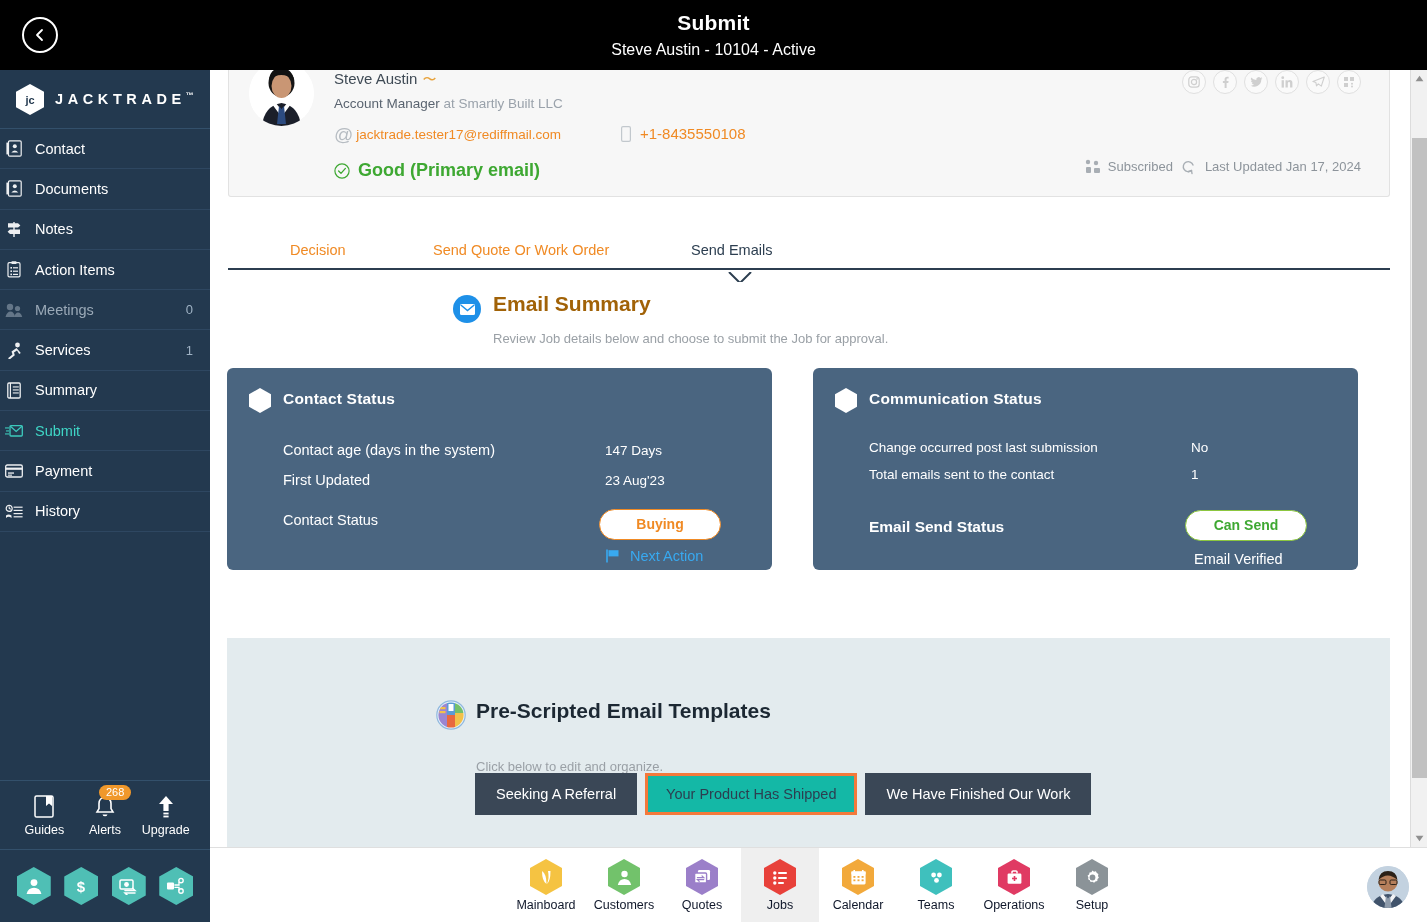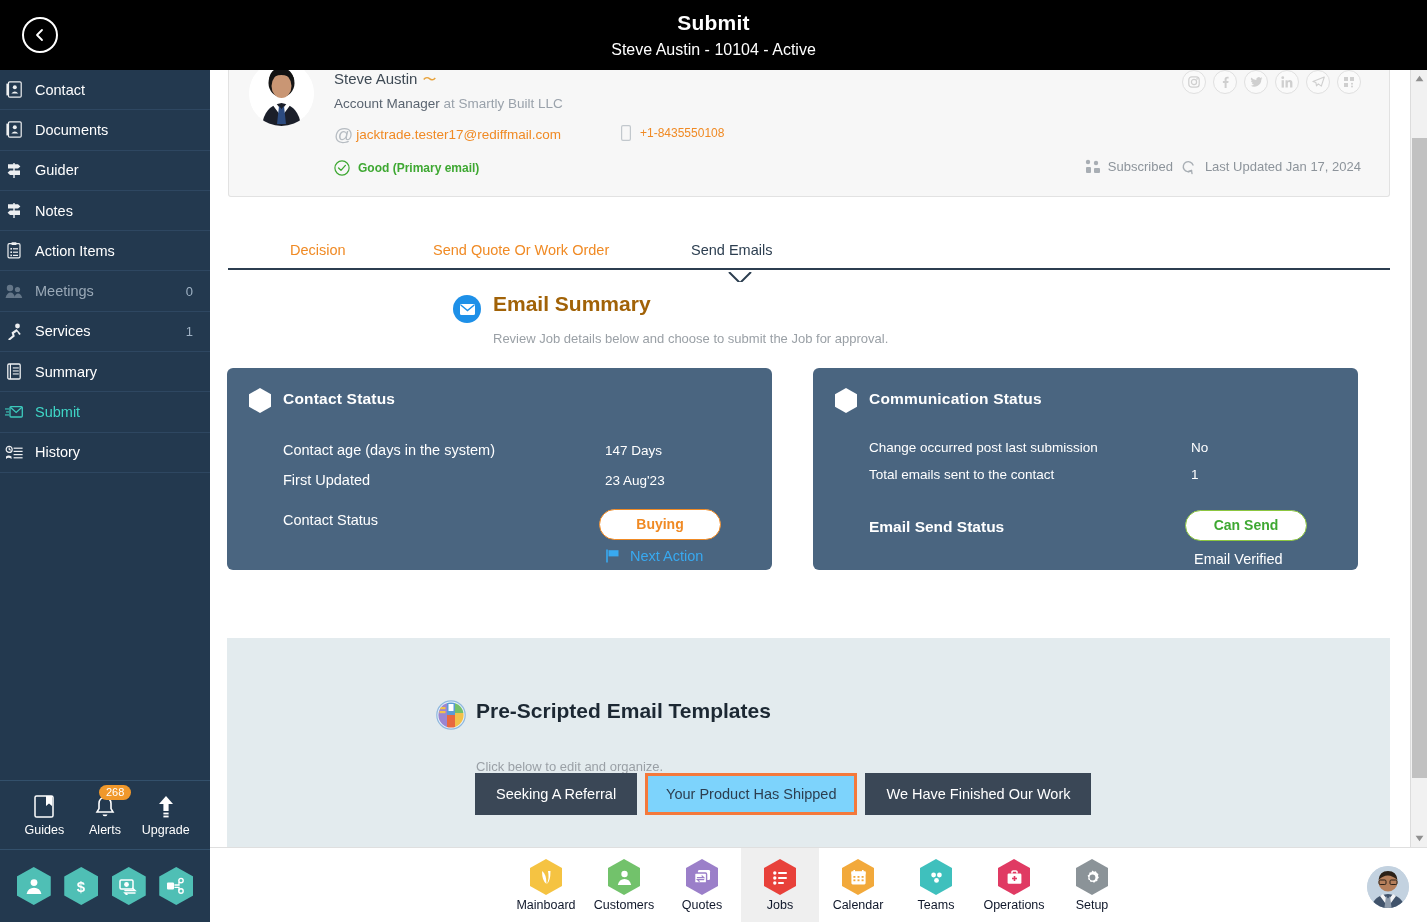--- a/index.html
+++ b/index.html
@@ -296,6 +296,15 @@
 </div>
 
 <div id="sidebar">
+  <div id="brand">
+    <div class="logo-hex">
+      <svg width="28" height="31" viewBox="0 0 28 31">
+        <polygon points="14,0 28,7.75 28,23.25 14,31 0,23.25 0,7.75" fill="#ffffff"></polygon>
+        <text x="14" y="20" font-size="11" font-family="Liberation Sans, sans-serif" font-weight="bold" fill="#23394f" text-anchor="middle">jc</text>
+      </svg>
+    </div>
+    <div class="brand-text"><span>JACKTRADE</span><span class="tm">™</span></div>
+  </div>
   <div id="nav-list">
       <div class="nav-item">
         <span class="nv-ico">

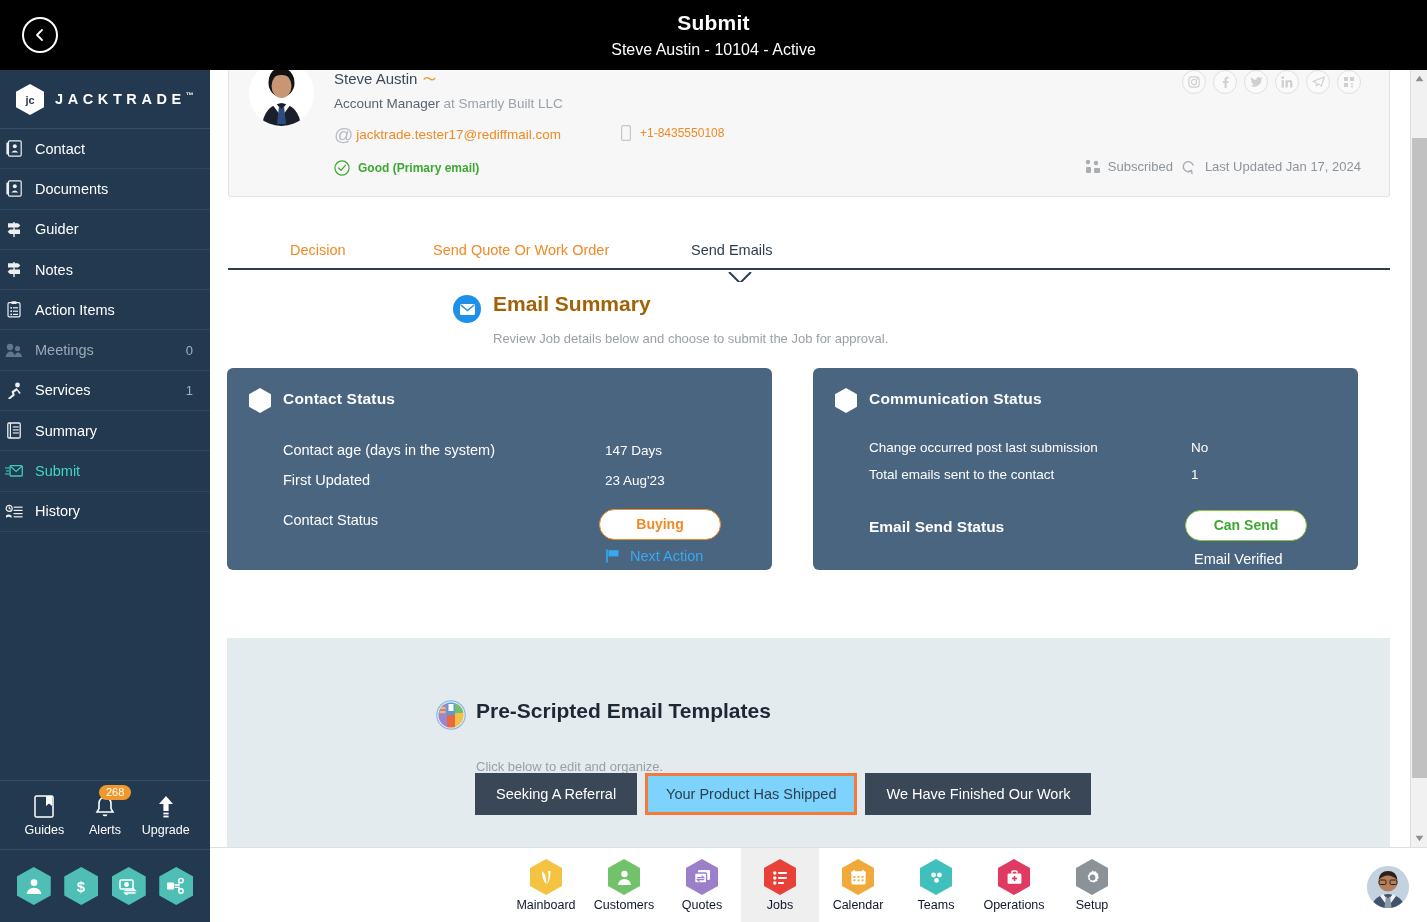--- a/index.html
+++ b/index.html
@@ -121,7 +121,7 @@
   }
   .cc-email .atsym { color: #b6bcc2; font-size: 19px; margin-right: 3px; line-height: 1; }
   .cc-phone {
-    position: absolute; left: 392px; top: 55px; font-size: 12px; color: #f08a24;
+    position: absolute; left: 392px; top: 55px; font-size: 15px; color: #f08a24;
     display: flex; align-items: center;
   }
   .cc-phone .phico { color: #c2c8cd; margin-right: 9px; display: flex; }

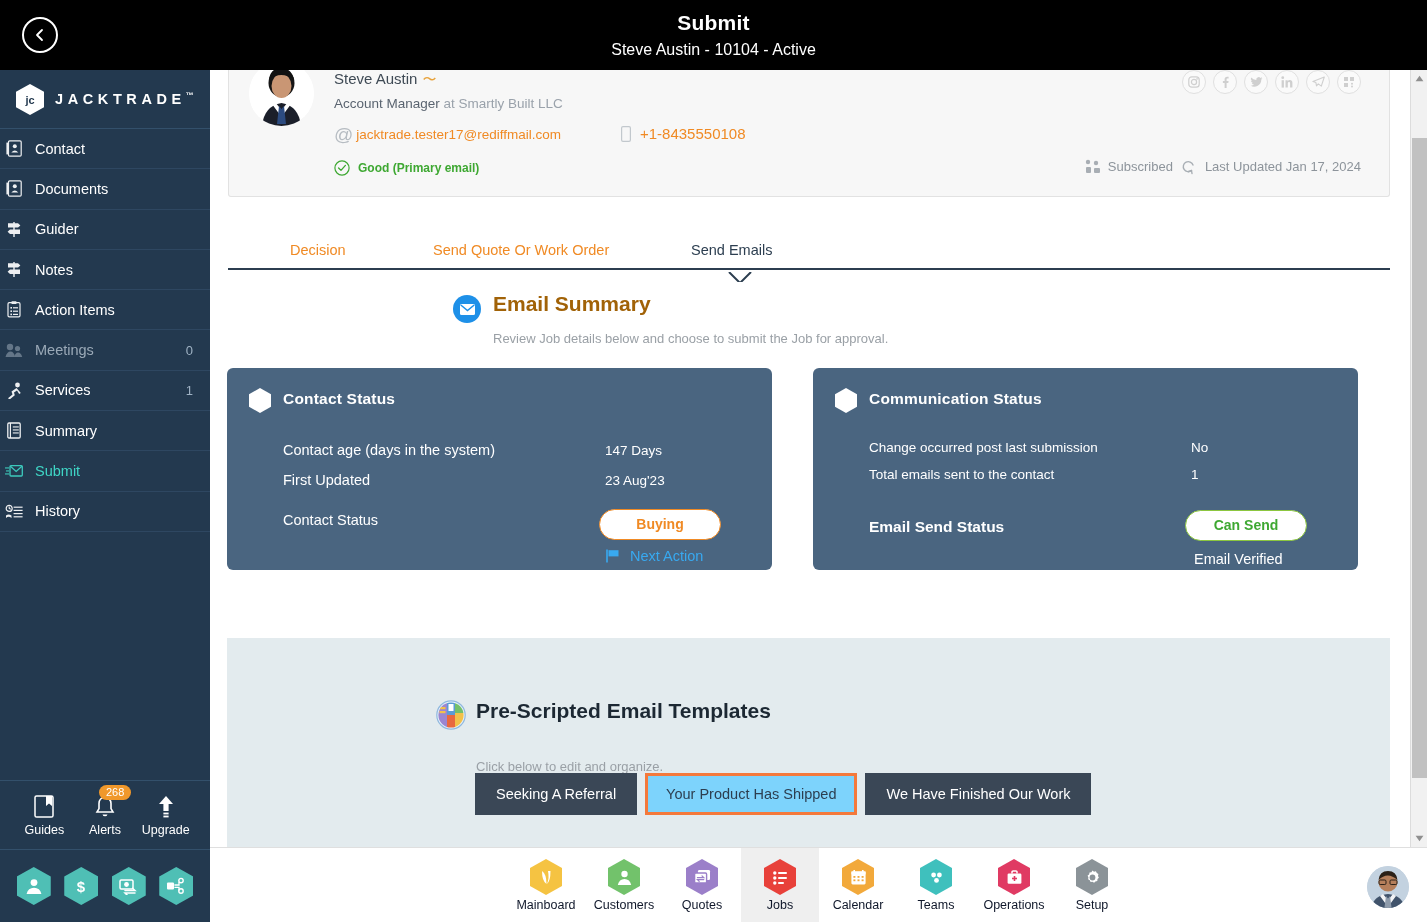--- a/index.html
+++ b/index.html
@@ -126,7 +126,7 @@
   }
   .cc-phone .phico { color: #c2c8cd; margin-right: 9px; display: flex; }
   .cc-good {
-    position: absolute; left: 105px; top: 90px; font-size: 12px; color: #3ea832;
+    position: absolute; left: 105px; top: 90px; font-size: 18px; color: #3ea832;
     font-weight: bold; display: flex; align-items: center;
   }
   .cc-good .chk { margin-right: 8px; display: flex; }

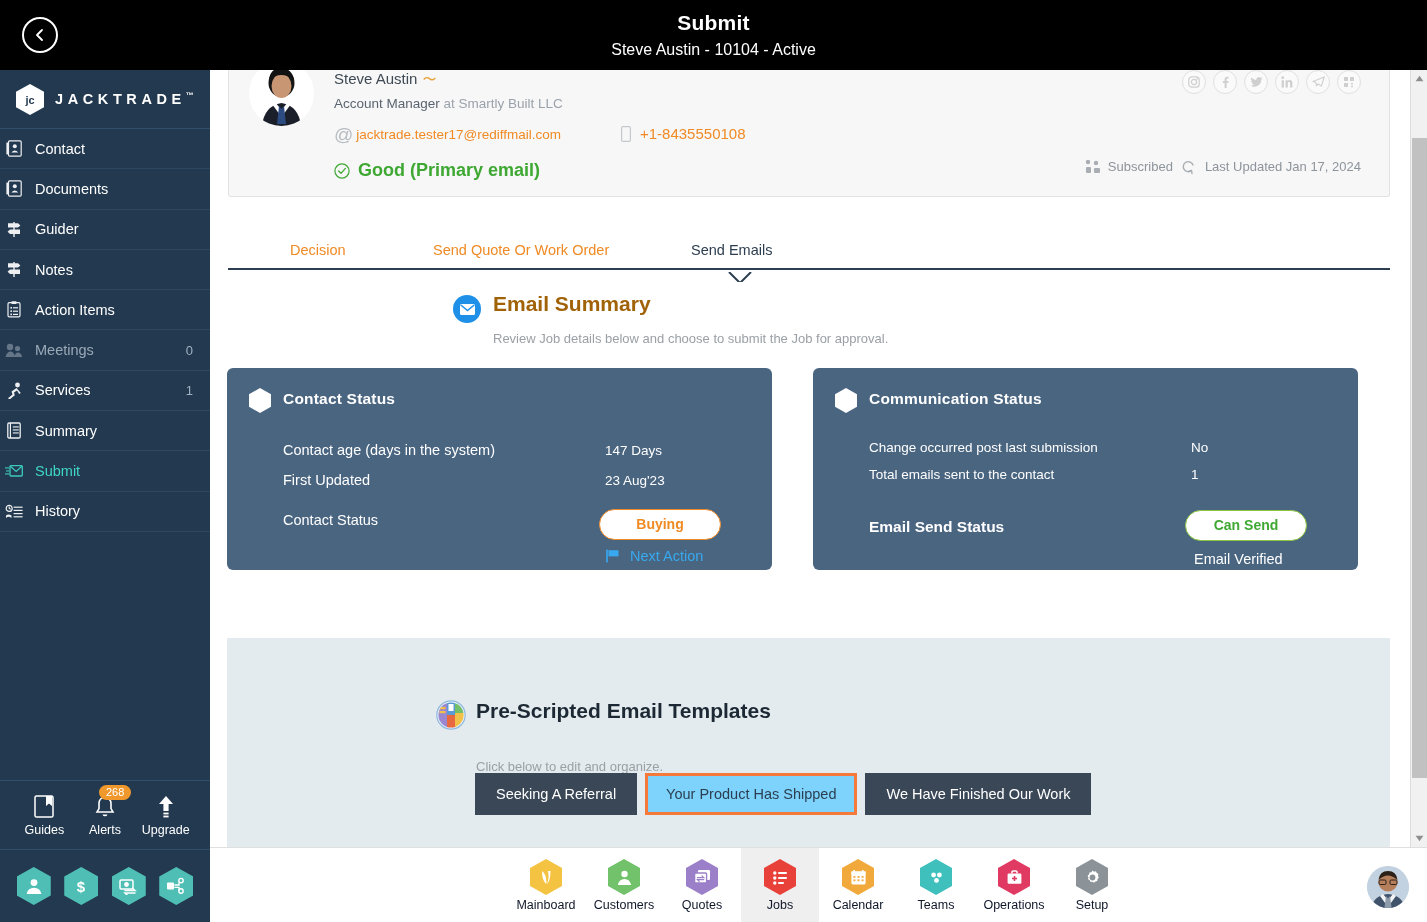--- a/index.html
+++ b/index.html
@@ -327,16 +327,6 @@
           </svg>
         </span>
         <span class="nv-label">Documents</span>
-      </div>
-      <div class="nav-item">
-        <span class="nv-ico">
-          <svg width="16" height="17" viewBox="0 0 16 17">
-            <rect x="7.3" y="1" width="1.4" height="15" fill="currentColor"></rect>
-            <path d="M2 2.2 h10 l2.4 2.2 l-2.4 2.2 h-10z" fill="currentColor"></path>
-            <path d="M14 8.6 h-10 l-2.4 2.2 l2.4 2.2 h10z" fill="currentColor"></path>
-          </svg>
-        </span>
-        <span class="nv-label">Guider</span>
       </div>
       <div class="nav-item">
         <span class="nv-ico">

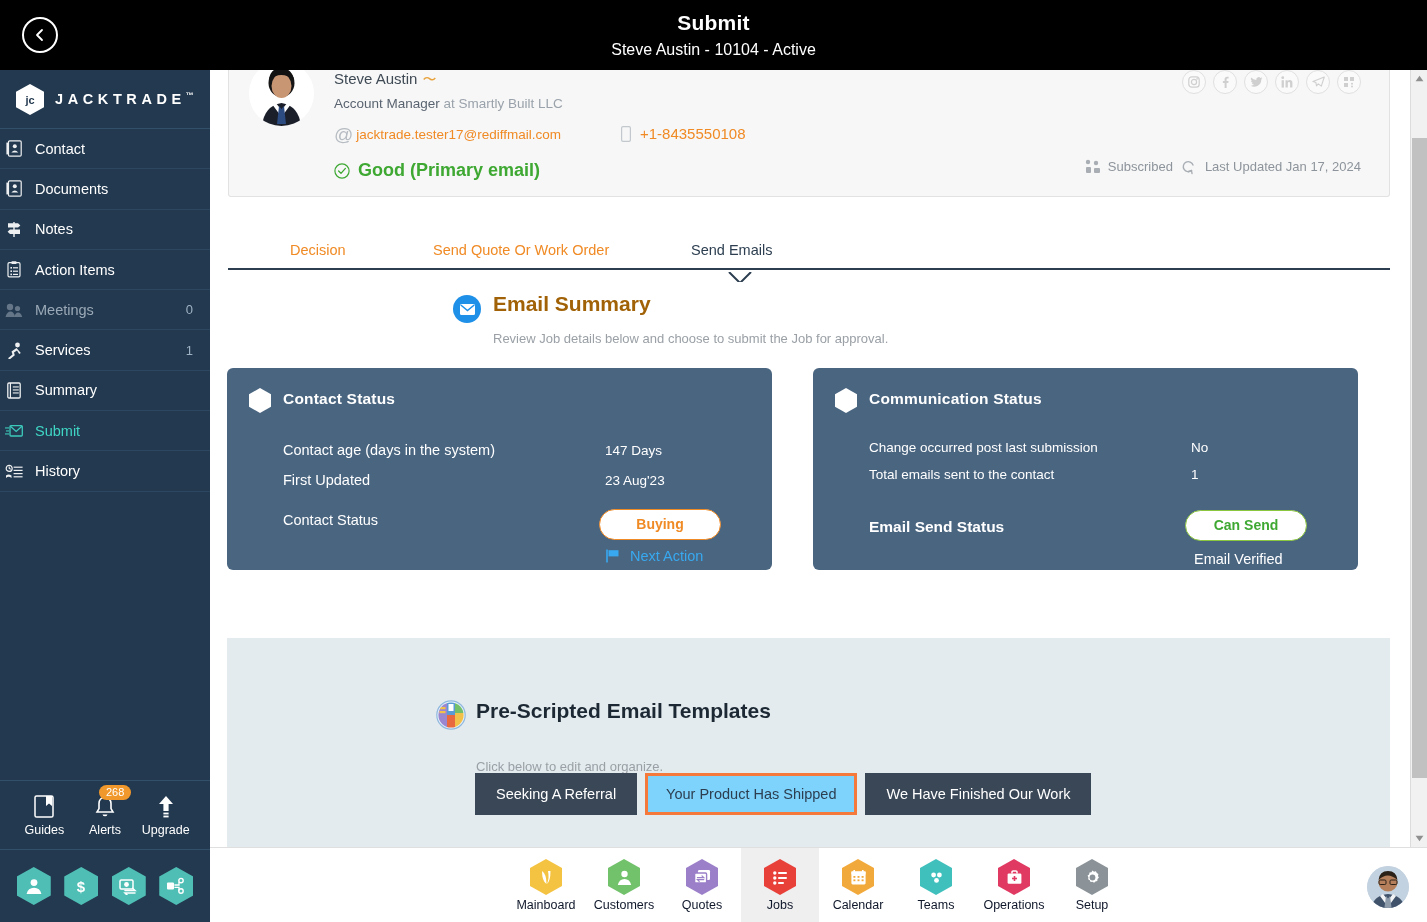--- a/index.html
+++ b/index.html
@@ -398,6 +398,17 @@
           </svg>
         </span>
         <span class="nv-label">Submit</span>
+      </div>
+      <div class="nav-item">
+        <span class="nv-ico">
+          <svg width="18" height="14" viewBox="0 0 18 14">
+            <rect x="0.7" y="1" width="16.6" height="12" rx="1.6" fill="none" stroke="currentColor" stroke-width="1.3"></rect>
+            <rect x="0.7" y="3.6" width="16.6" height="2.2" fill="currentColor"></rect>
+            <rect x="3" y="8.4" width="6" height="1.3" fill="currentColor"></rect>
+            <rect x="3" y="10.6" width="4" height="1.1" fill="currentColor"></rect>
+          </svg>
+        </span>
+        <span class="nv-label">Payment</span>
       </div>
       <div class="nav-item">
         <span class="nv-ico">

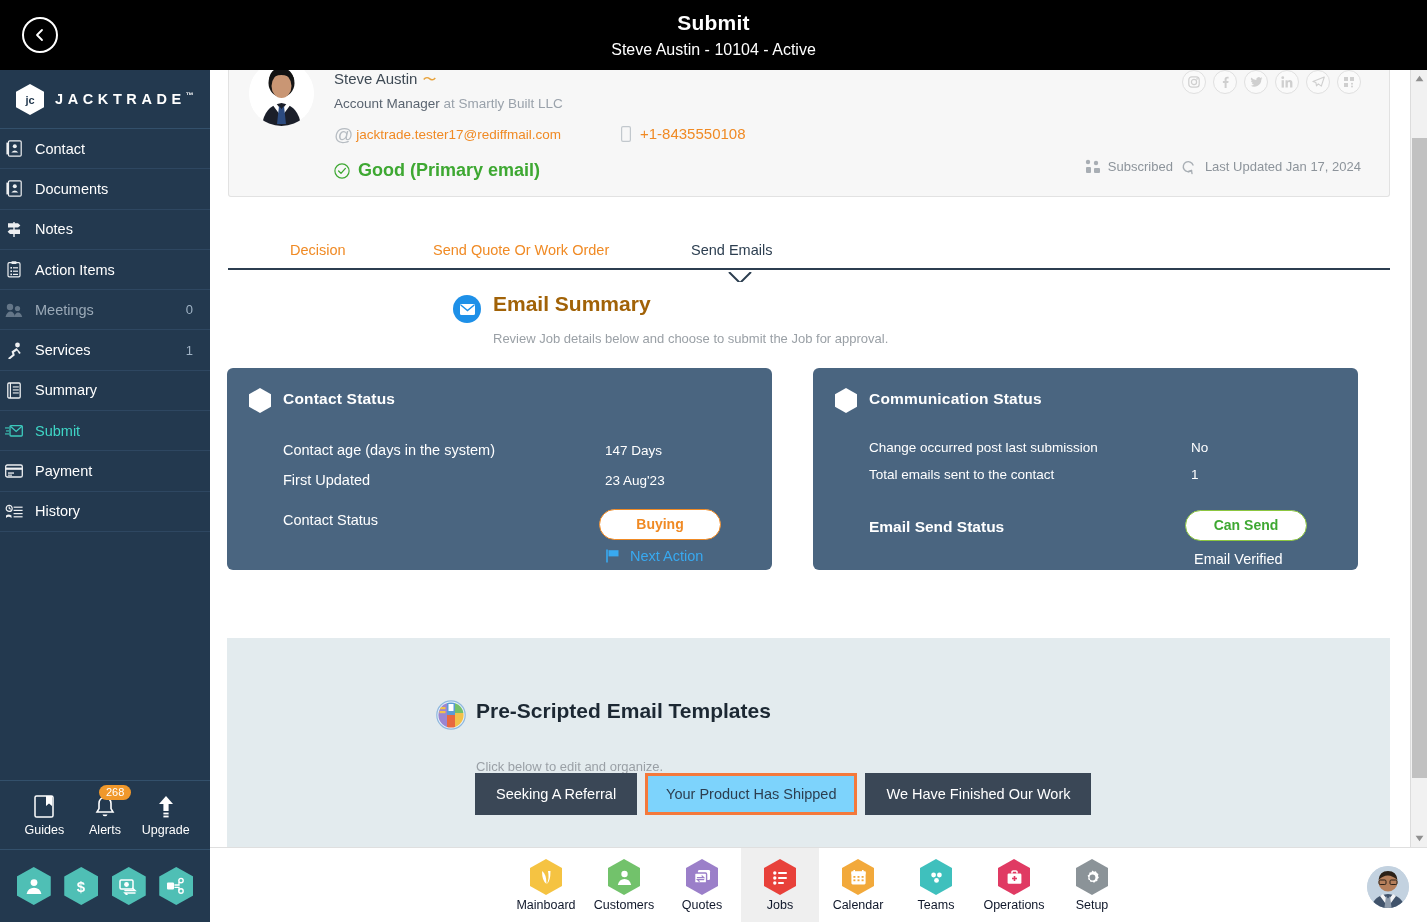--- a/index.html
+++ b/index.html
@@ -236,7 +236,7 @@
     padding: 13px 21px; cursor: pointer; white-space: nowrap;
   }
   .tmpl-btn.selected {
-    background: #7dd3fc; color: #2c3e50; border: 3px solid #f4793b;
+    background: #14b8a6; color: #2c3e50; border: 3px solid #f4793b;
     padding: 10px 18px;
   }
 

